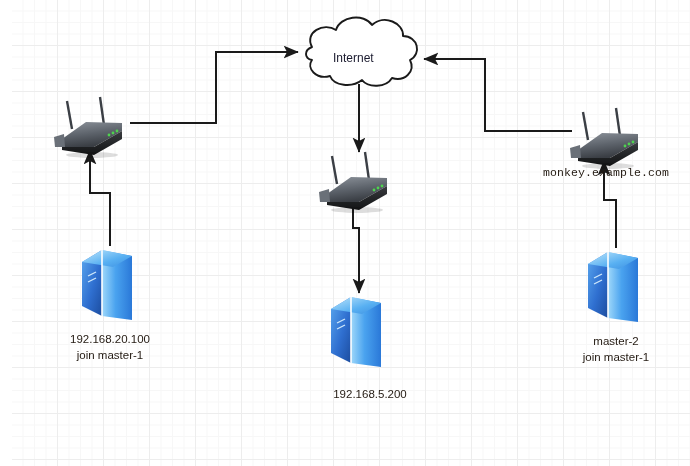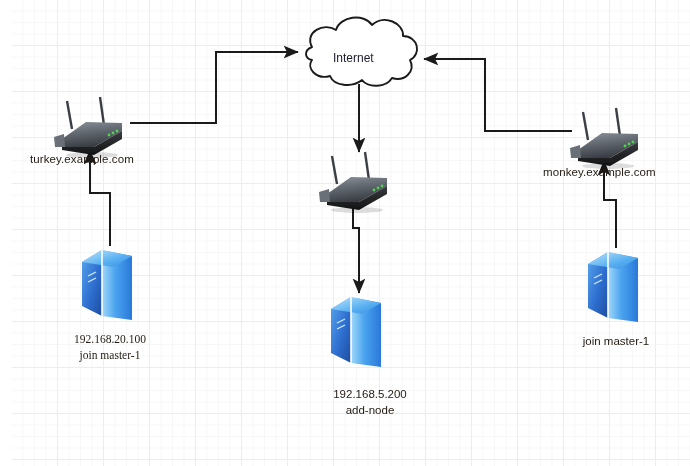--- a/index.html
+++ b/index.html
@@ -197,7 +197,6 @@
 
   <div class="cloud-label" style="left:321px; top:51px;">Internet</div>
 
-  <div class="label" style="left:18px; top:152px;">turkey.example.com</div>
 
 
   <div class="label" style="left:531px; top:165px;">monkey.example.com</div>

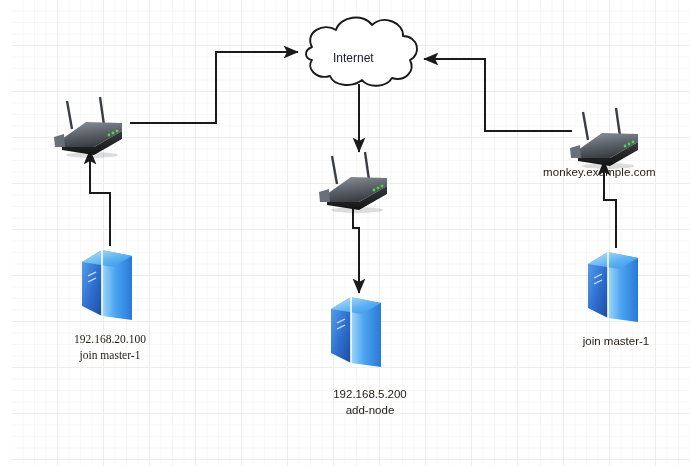--- a/index.html
+++ b/index.html
@@ -199,7 +199,7 @@
 
 
 
-  <div class="label" style="left:531px; top:165px;">monkey.example.com</div>
+  <div class="label" style="left:531px; top:165px;font-family:Liberation Mono, monospace;">monkey.example.com</div>
 
   <div class="label-multi" style="left:38px; top:332px; width:120px;font-family:Liberation Serif, serif;">
     <div>192.168.20.100</div>

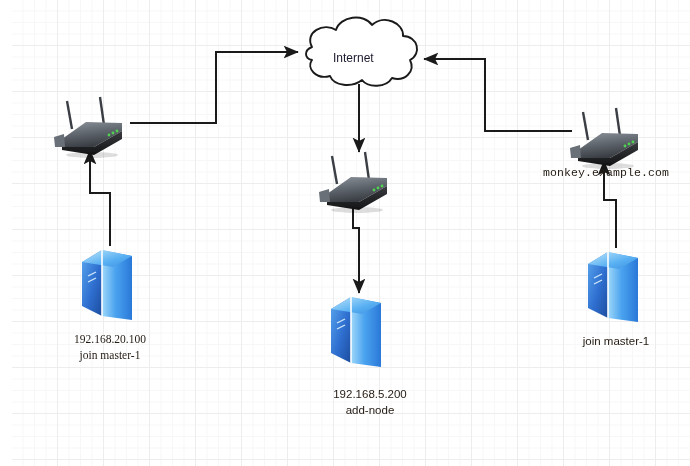--- a/index.html
+++ b/index.html
@@ -201,7 +201,7 @@
 
   <div class="label" style="left:531px; top:165px;font-family:Liberation Mono, monospace;">monkey.example.com</div>
 
-  <div class="label-multi" style="left:38px; top:332px; width:120px;font-family:Liberation Serif, serif;">
+  <div class="label-multi" style="left:38px; top:332px; width:120px;">
     <div>192.168.20.100</div>
     <div>join master-1</div>
   </div>

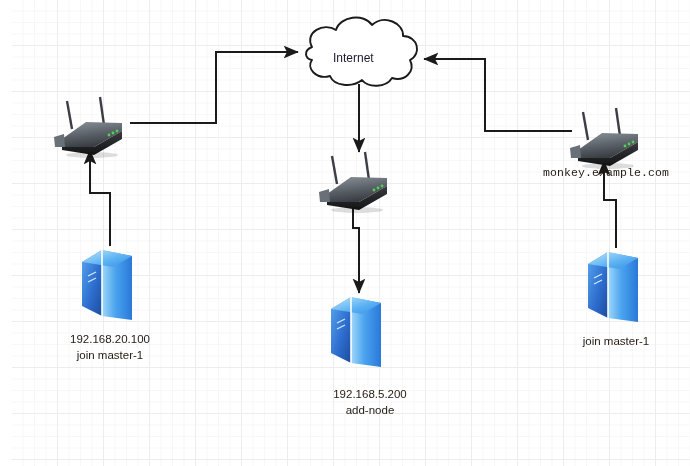--- a/index.html
+++ b/index.html
@@ -212,6 +212,7 @@
   </div>
 
   <div class="label-multi" style="left:544px; top:334px; width:120px;">
+    <div>master-2</div>
     <div>join master-1</div>
   </div>
 

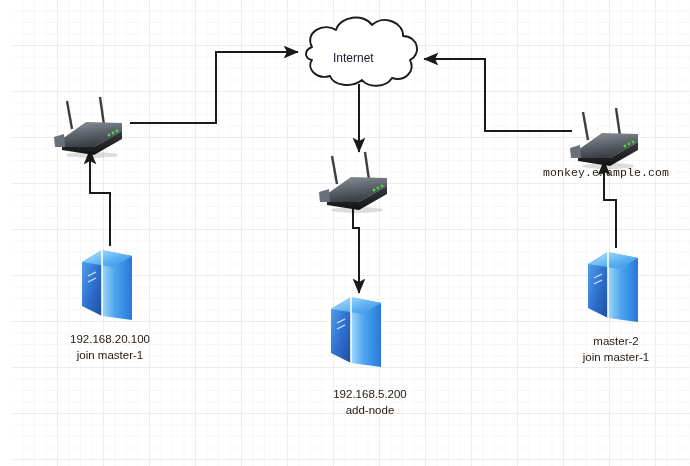--- a/index.html
+++ b/index.html
@@ -208,7 +208,6 @@
 
   <div class="label-multi" style="left:298px; top:387px; width:120px;">
     <div>192.168.5.200</div>
-    <div>add-node</div>
   </div>
 
   <div class="label-multi" style="left:544px; top:334px; width:120px;">

